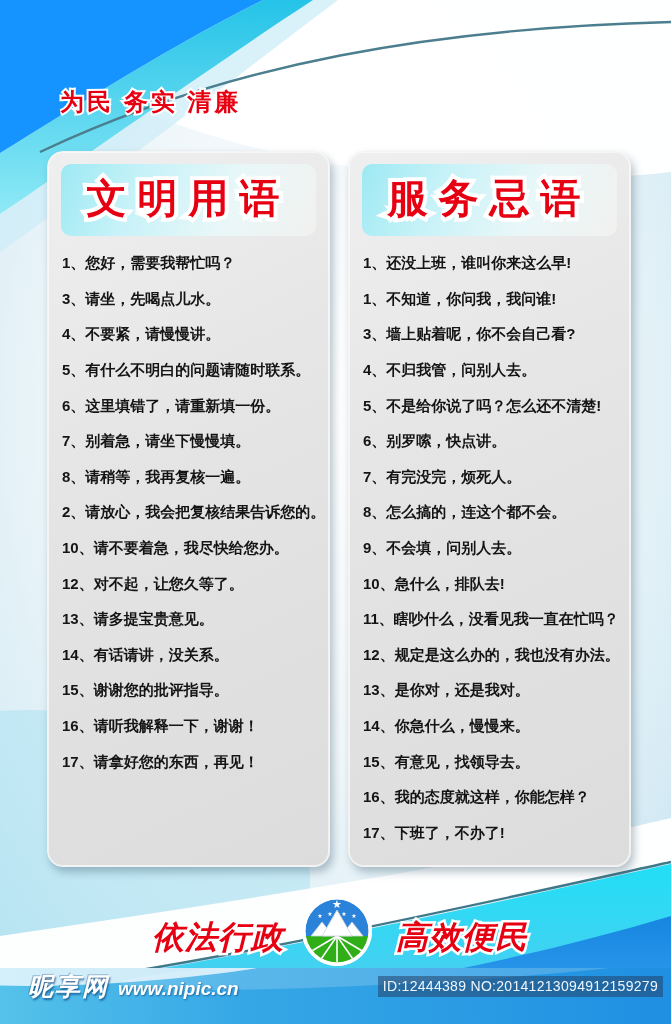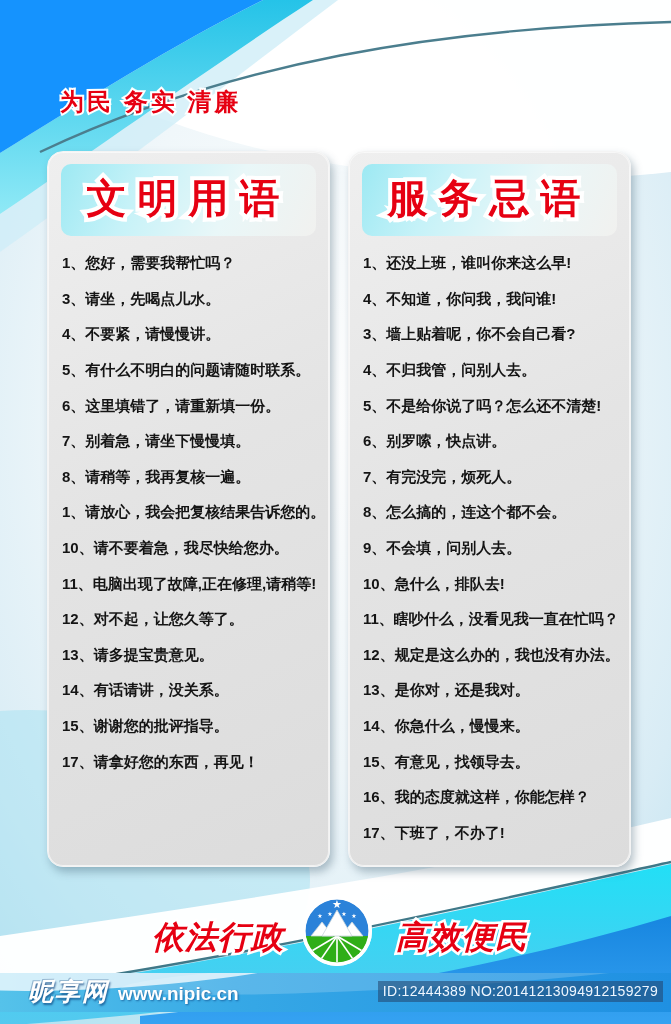--- a/index.html
+++ b/index.html
@@ -156,7 +156,7 @@
     <ul class="phrase-list">
 
     <li class="item">1、还没上班，谁叫你来这么早!</li>
-        <li class="item">4、不知道，你问我，我问谁!</li>
+        <li class="item">1、不知道，你问我，我问谁!</li>
         <li class="item">3、墙上贴着呢，你不会自己看?</li>
         <li class="item">4、不归我管，问别人去。</li>
         <li class="item">5、不是给你说了吗？怎么还不清楚!</li>

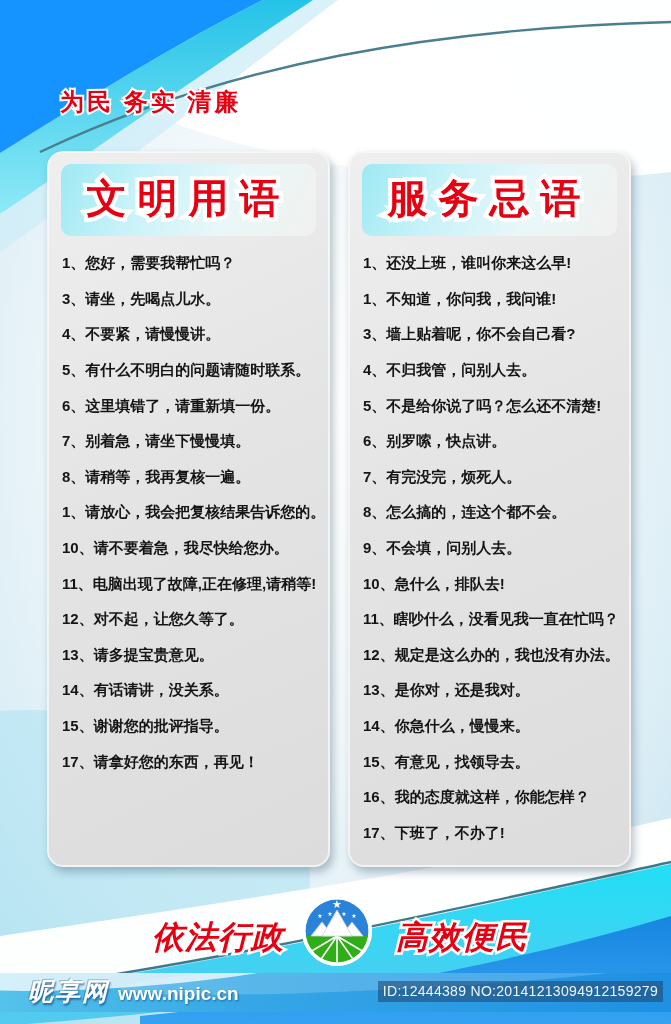--- a/index.html
+++ b/index.html
@@ -136,7 +136,7 @@
         <li class="item">6、这里填错了，请重新填一份。</li>
         <li class="item">7、别着急，请坐下慢慢填。</li>
         <li class="item">8、请稍等，我再复核一遍。</li>
-        <li class="item">1、请放心，我会把复核结果告诉您的。</li>
+        <li class="item">2、请放心，我会把复核结果告诉您的。</li>
         <li class="item">10、请不要着急，我尽快给您办。</li>
         <li class="item">11、电脑出现了故障,正在修理,请稍等!</li>
         <li class="item">12、对不起，让您久等了。</li>

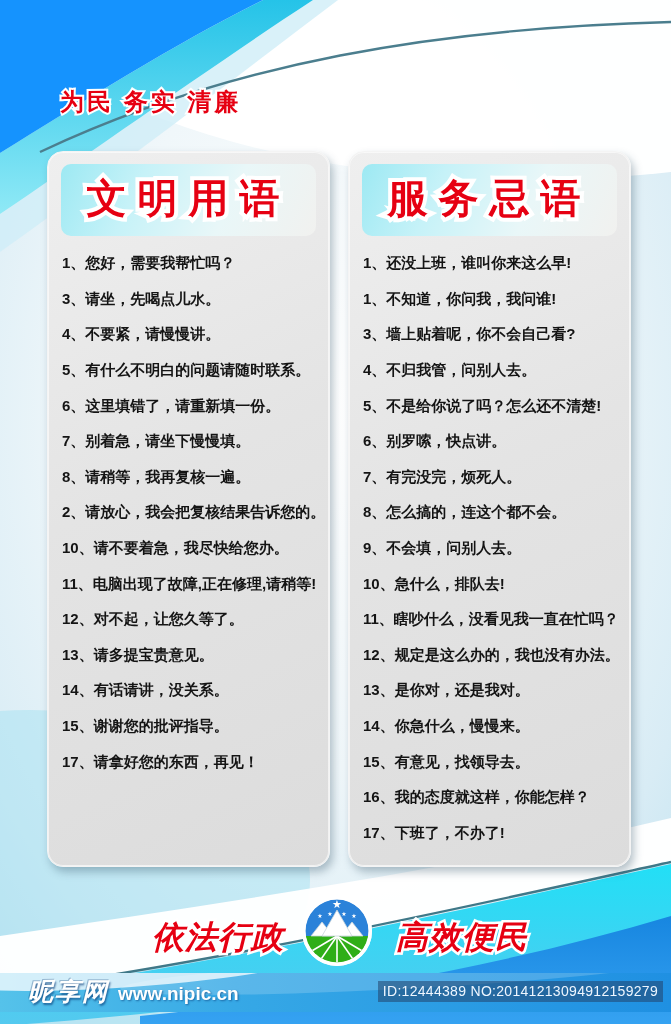--- a/index.html
+++ b/index.html
@@ -138,7 +138,6 @@
         <li class="item">8、请稍等，我再复核一遍。</li>
         <li class="item">2、请放心，我会把复核结果告诉您的。</li>
         <li class="item">10、请不要着急，我尽快给您办。</li>
-        <li class="item">11、电脑出现了故障,正在修理,请稍等!</li>
         <li class="item">12、对不起，让您久等了。</li>
         <li class="item">13、请多提宝贵意见。</li>
         <li class="item">14、有话请讲，没关系。</li>

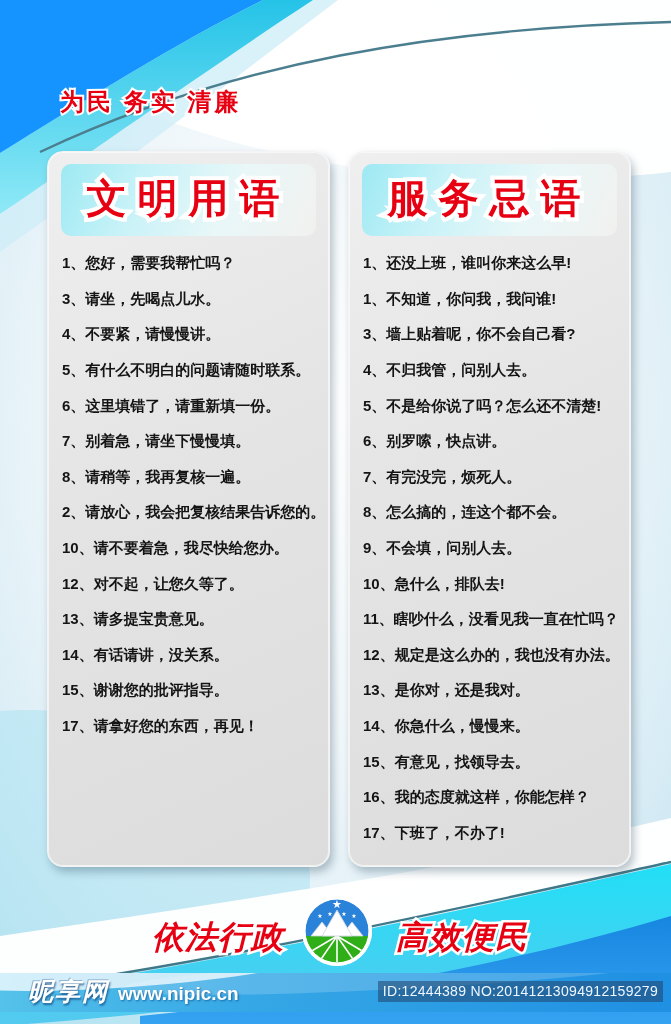--- a/index.html
+++ b/index.html
@@ -142,6 +142,7 @@
         <li class="item">13、请多提宝贵意见。</li>
         <li class="item">14、有话请讲，没关系。</li>
         <li class="item">15、谢谢您的批评指导。</li>
+        <li class="item">16、请听我解释一下，谢谢！</li>
         <li class="item">17、请拿好您的东西，再见！</li>
       </ul>
   </div>

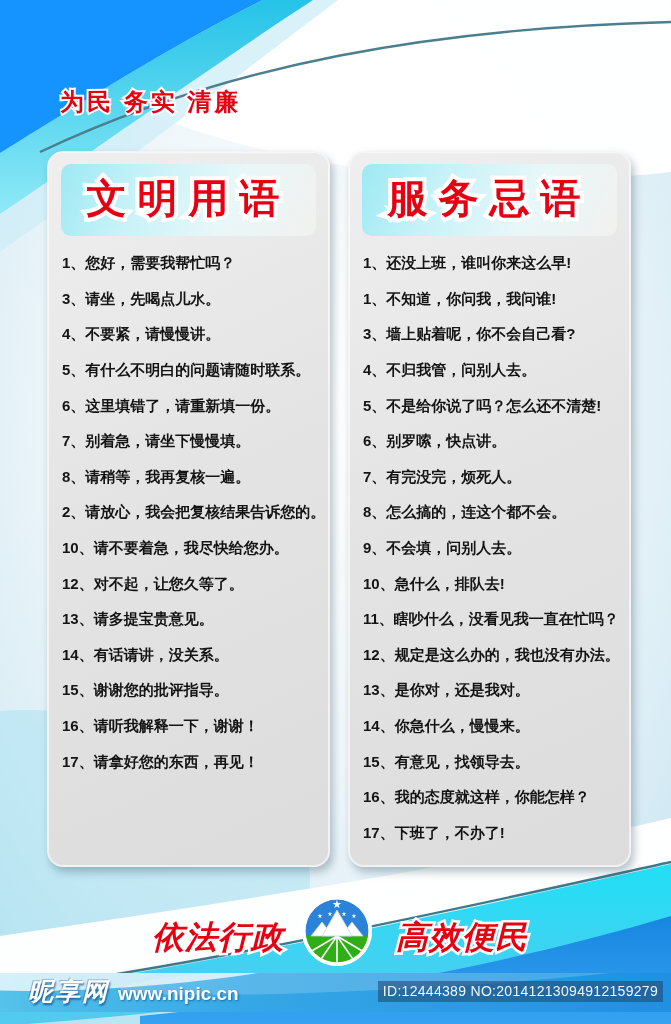--- a/index.html
+++ b/index.html
@@ -43,7 +43,7 @@
 
   
   .wm-bar{
-    position:absolute;left:0;bottom:12px;width:671px;height:39px;z-index:10;
+    position:absolute;left:0;bottom:0;width:671px;height:56px;z-index:10;
     background:linear-gradient(90deg,#55c2ea 0%,#36a8e6 35%,#1f90e2 100%);
     overflow:hidden;
   }

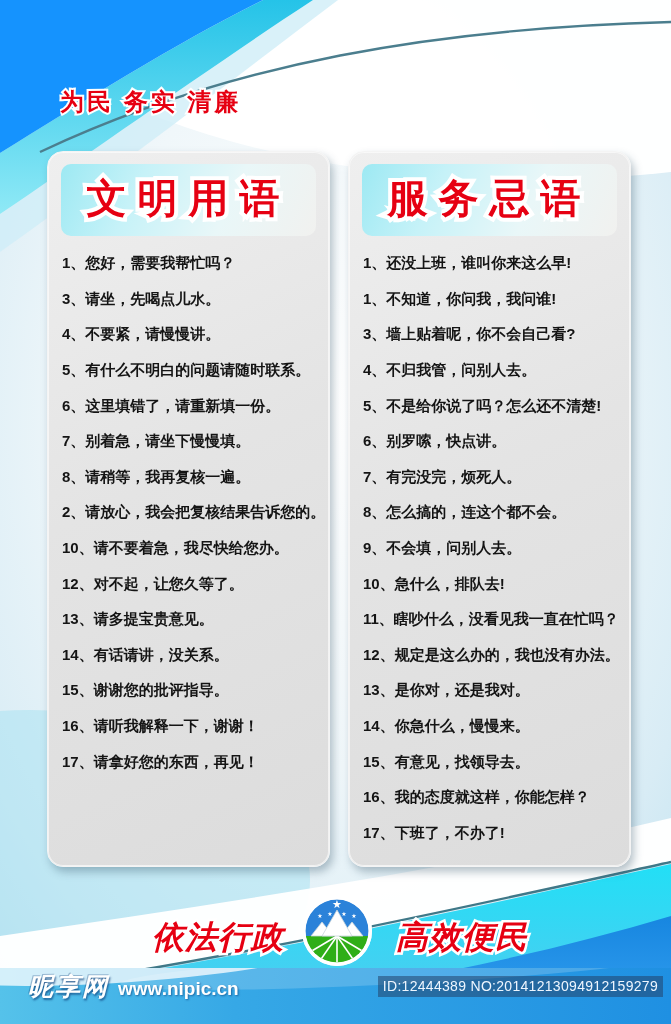--- a/index.html
+++ b/index.html
@@ -64,7 +64,7 @@
     letter-spacing:2px;
   }
   .wm-url{
-    font-size:19px;font-weight:bold;color:#ffffff;
+    font-size:19px;font-weight:bold;font-style:italic;color:#ffffff;
     text-shadow:1px 1px 2px rgba(10,60,120,0.6);
   }
   .wm-idbox{

